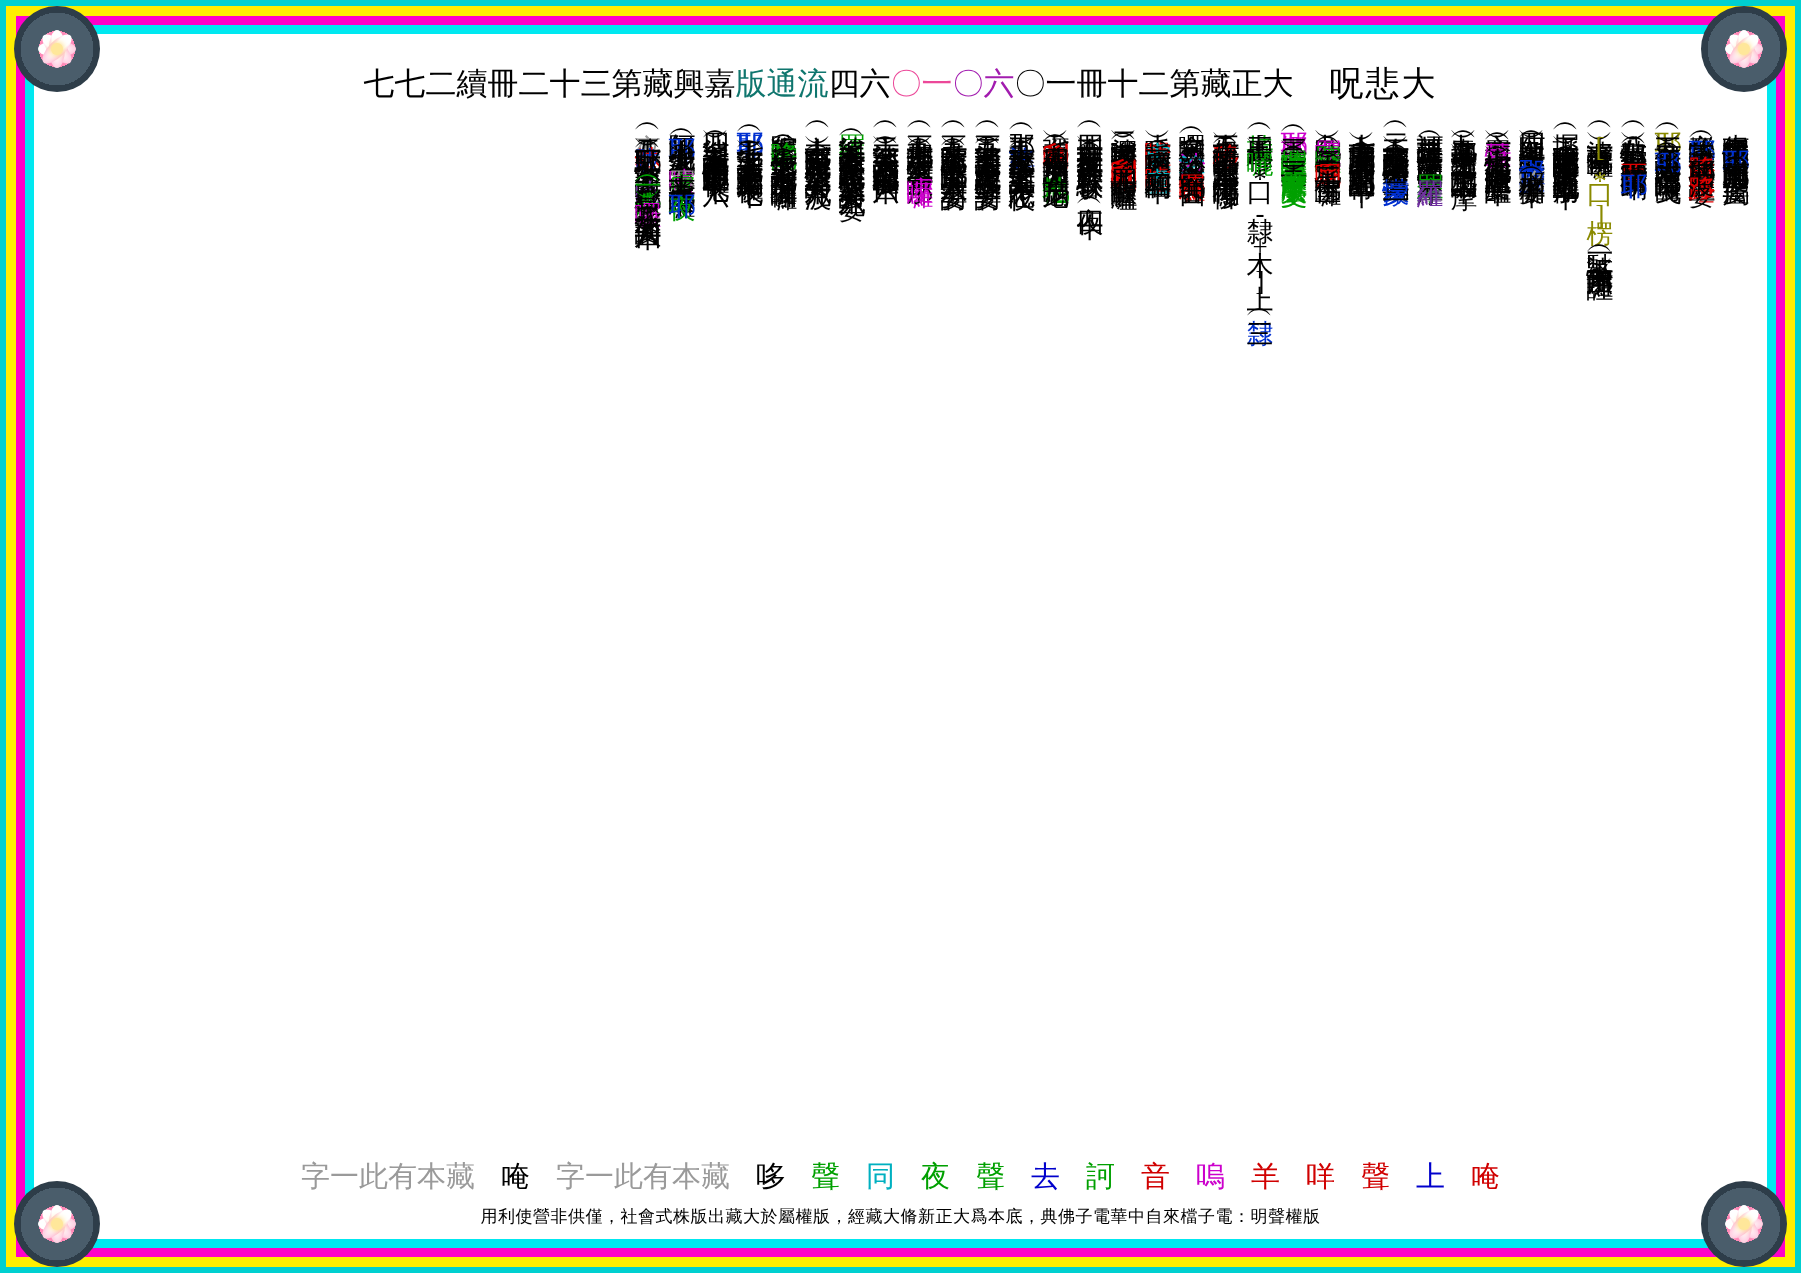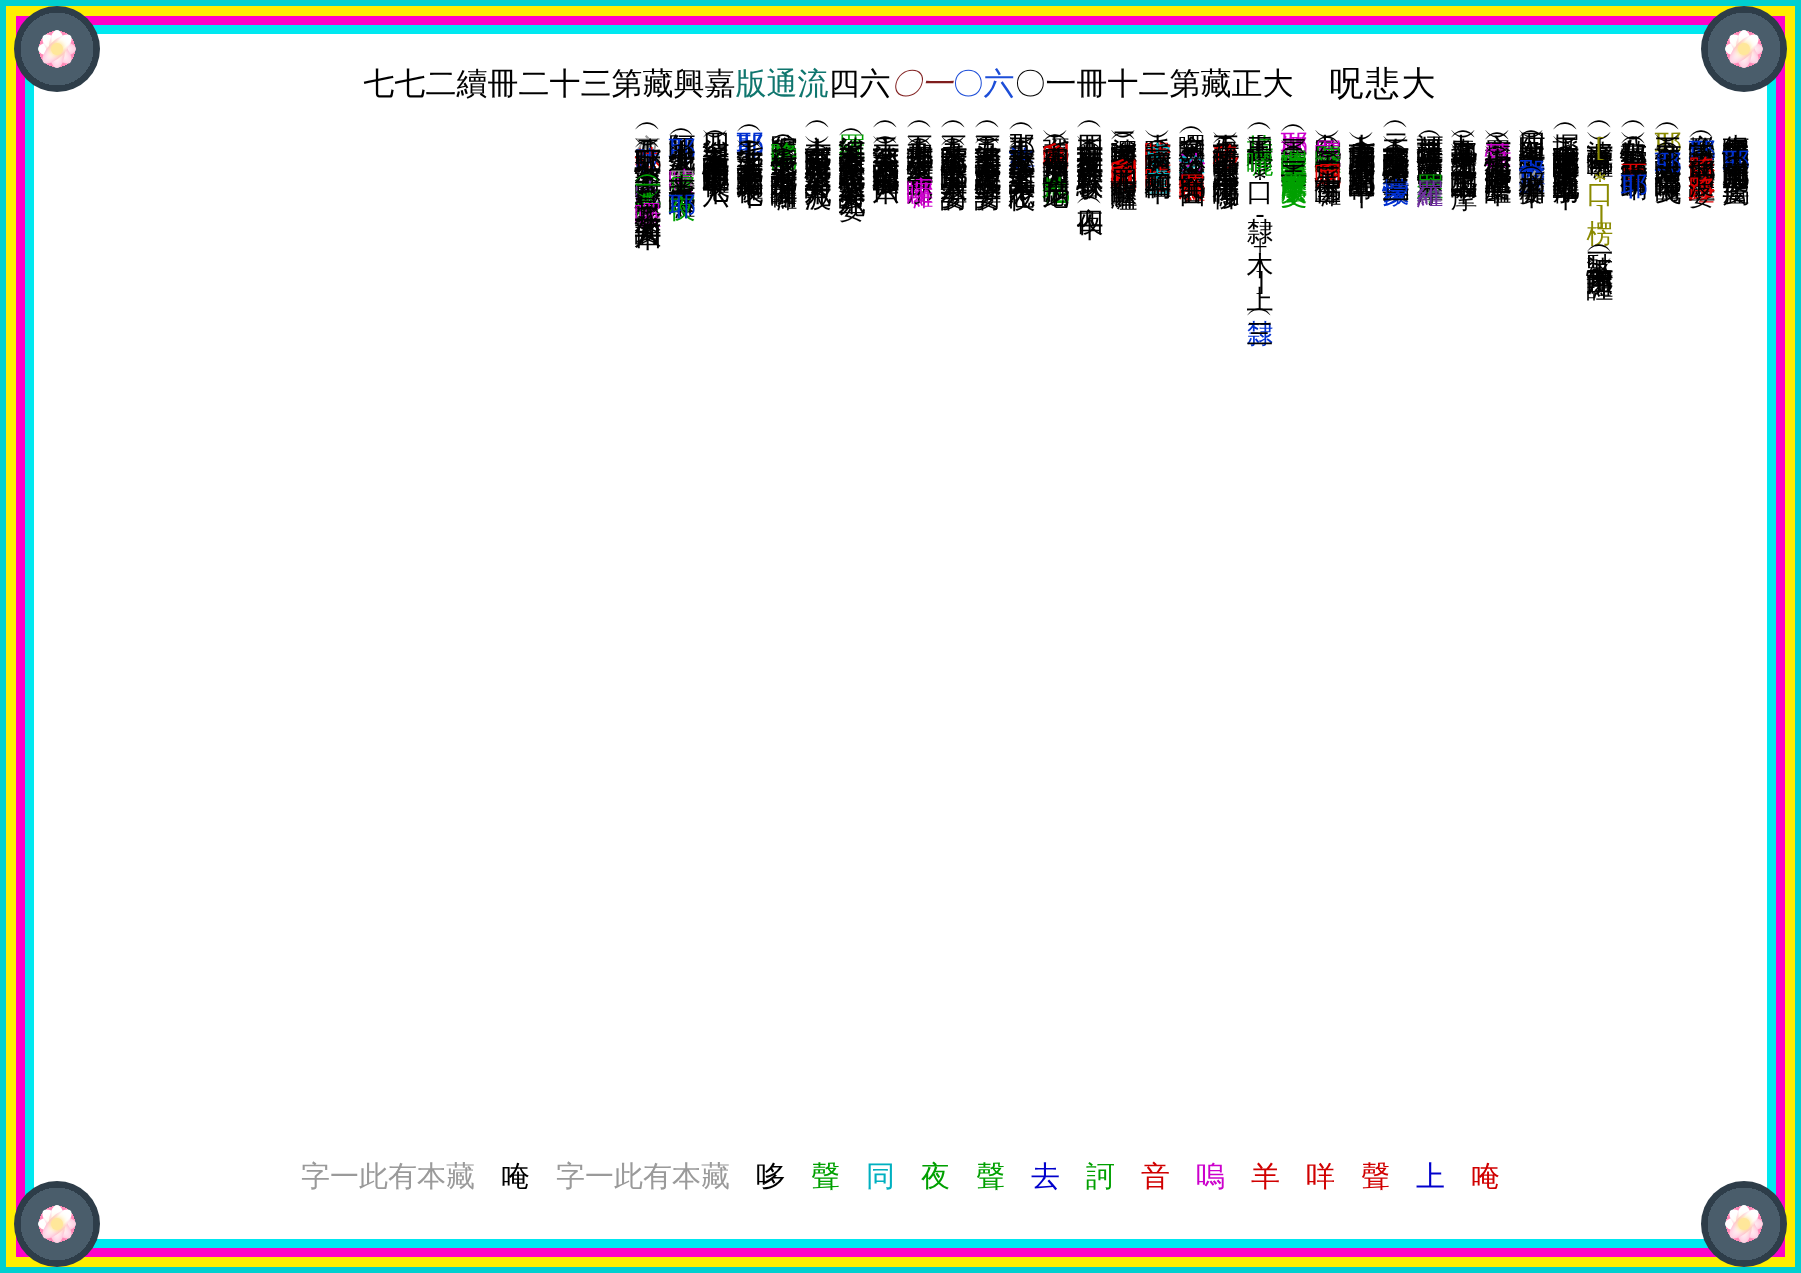--- a/index.html
+++ b/index.html
@@ -39,7 +39,7 @@
   .header span{line-height:1;}
   .h-blk{color:#000000;}
   .h-grn{color:#0f766e;}
-  .h-blu{color:#7f1d1d;font-style:italic;}
+  .h-blu{color:#ec4899;}
   .h-red{color:#1d4ed8;text-align:right;}
   .h-title{color:#000000;font-size:34px;font-weight:normal;margin-left:36px;letter-spacing:2px;}
 

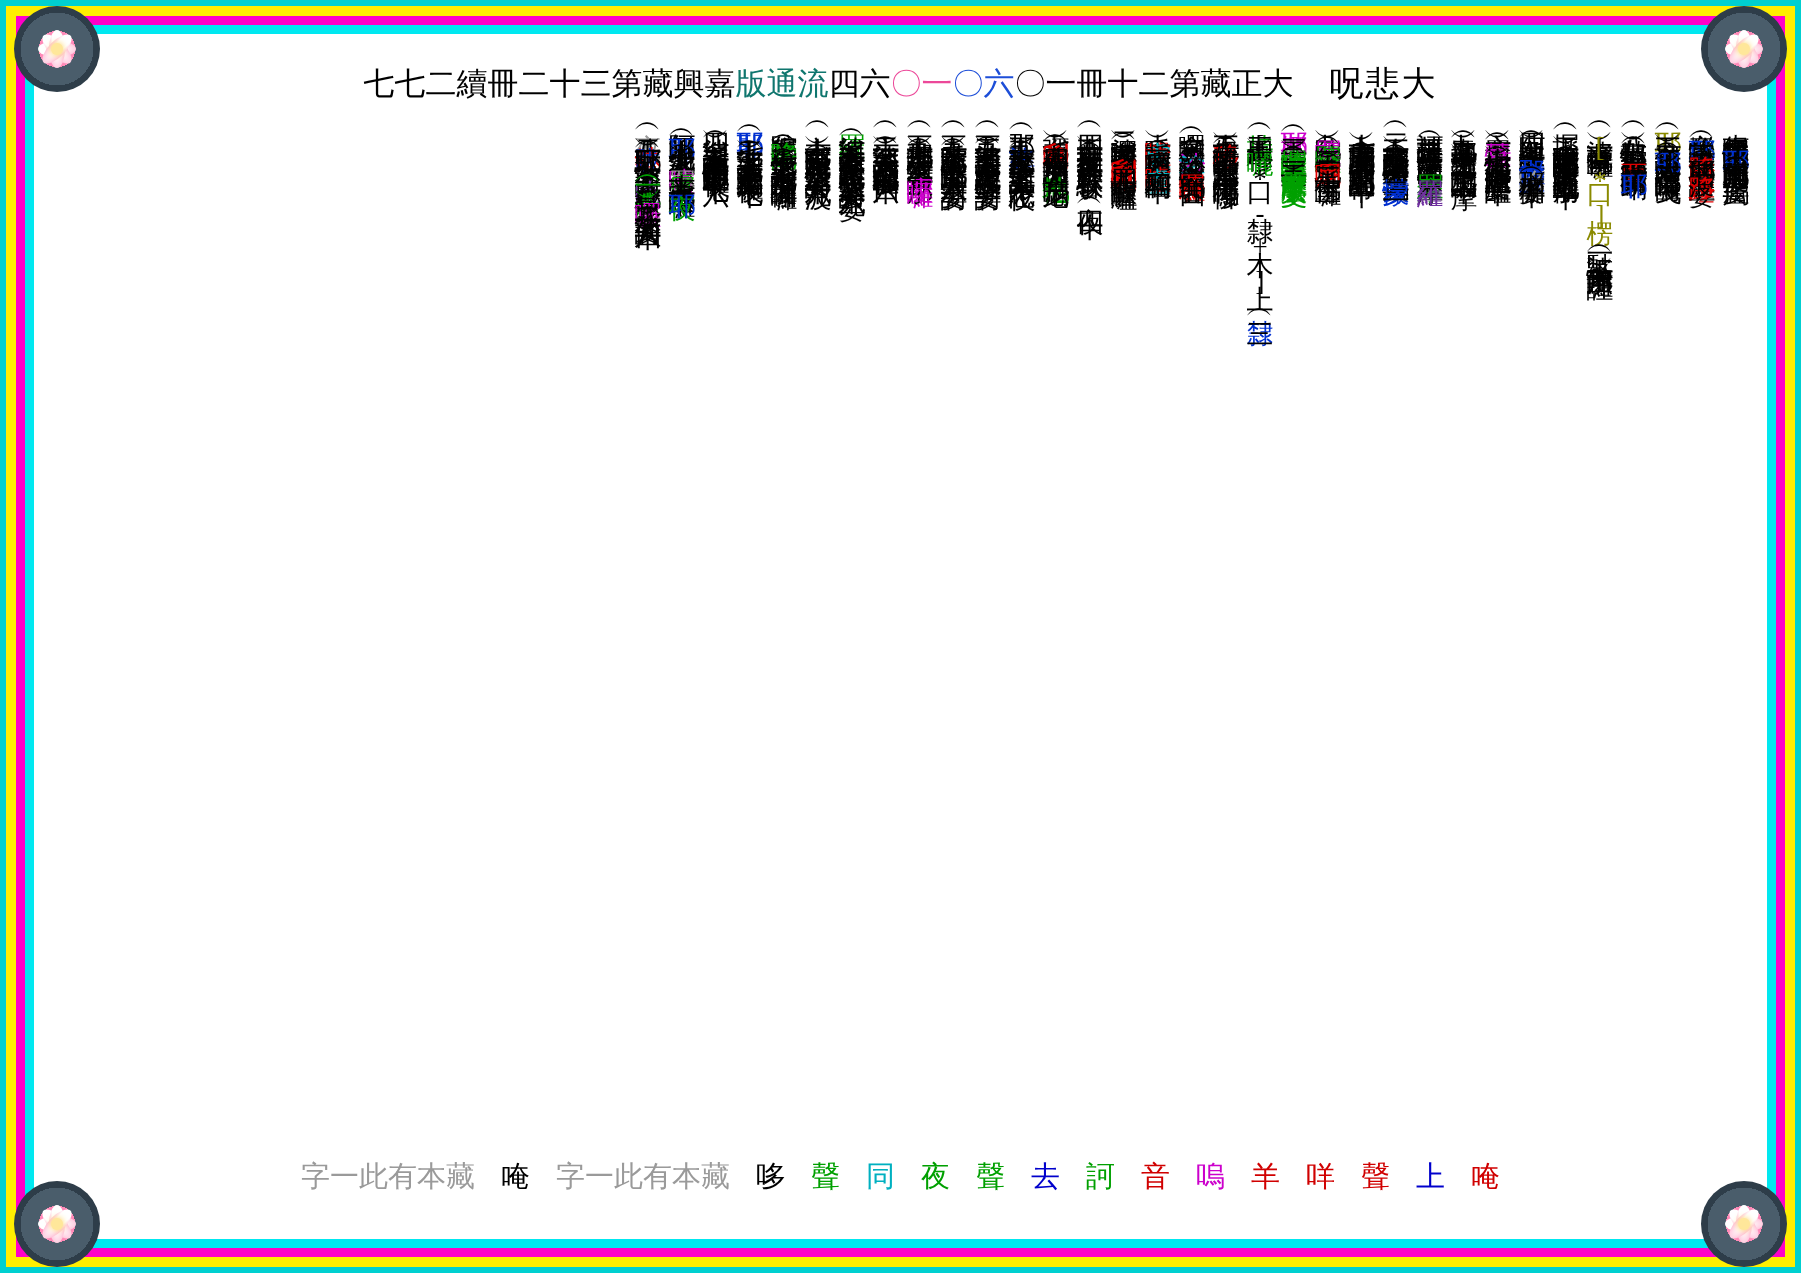--- a/index.html
+++ b/index.html
@@ -40,7 +40,7 @@
   .h-blk{color:#000000;}
   .h-grn{color:#0f766e;}
   .h-blu{color:#ec4899;}
-  .h-red{color:#1d4ed8;text-align:right;}
+  .h-red{color:#a21caf;text-align:right;}
   .h-title{color:#000000;font-size:34px;font-weight:normal;margin-left:36px;letter-spacing:2px;}
 
   

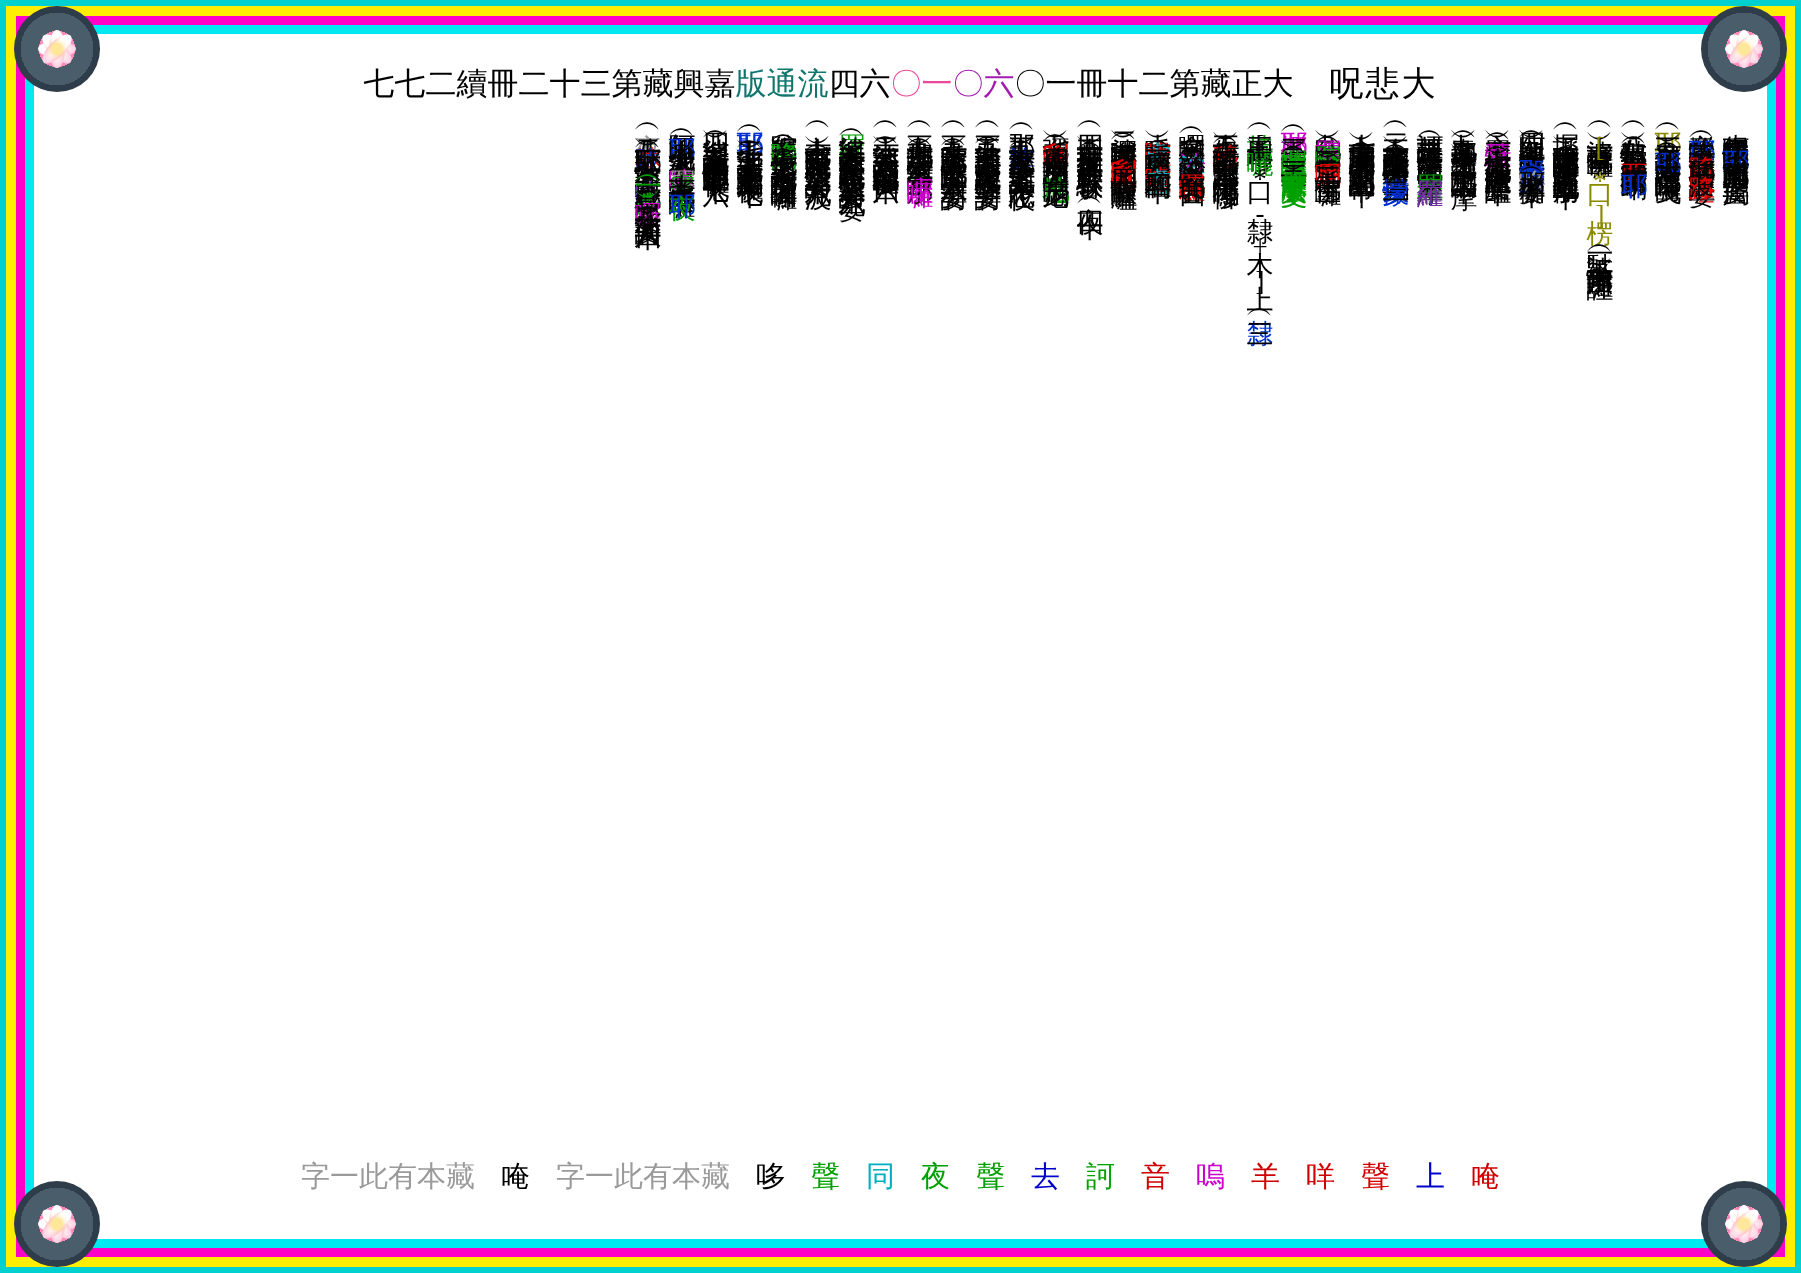--- a/index.html
+++ b/index.html
@@ -189,6 +189,7 @@
       <span class="n n-red">唵</span>
     </div>
 
+  <div class="footer">用利使營非供僅，社會式株版出藏大於屬權版，經藏大脩新正大爲本底，典佛子電華中自來檔子電：明聲權版</div>
 
 </div>
 

